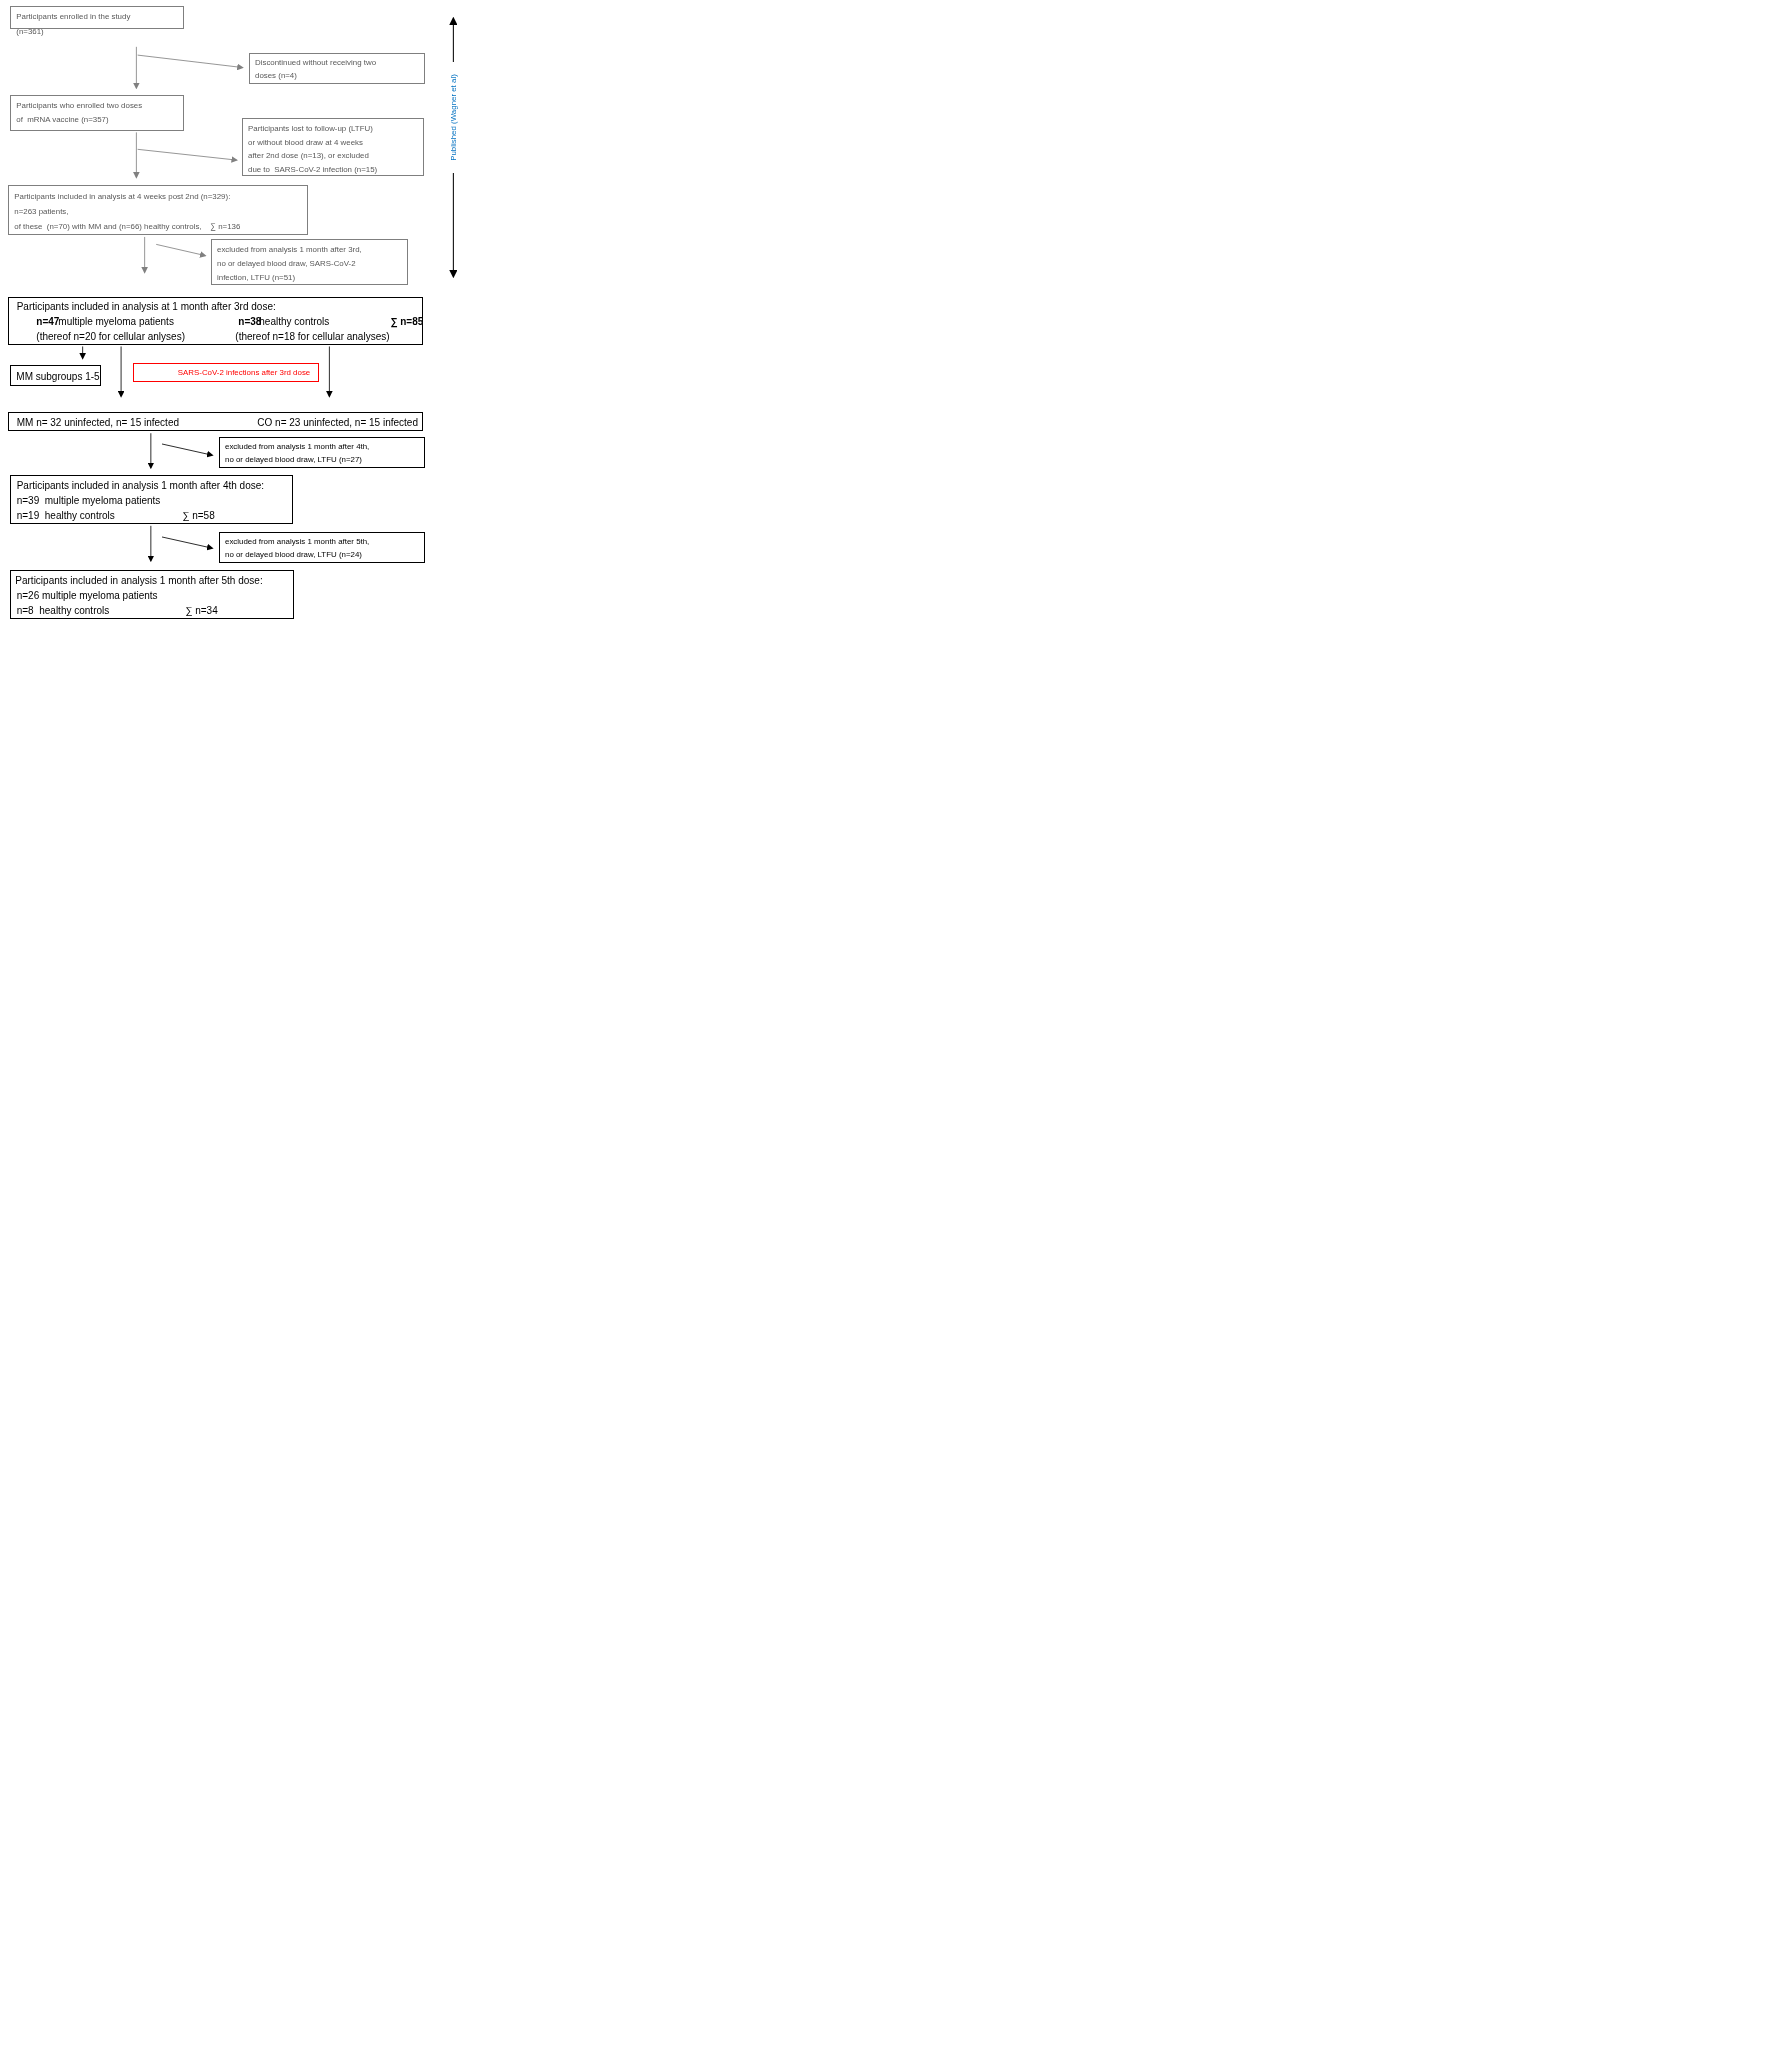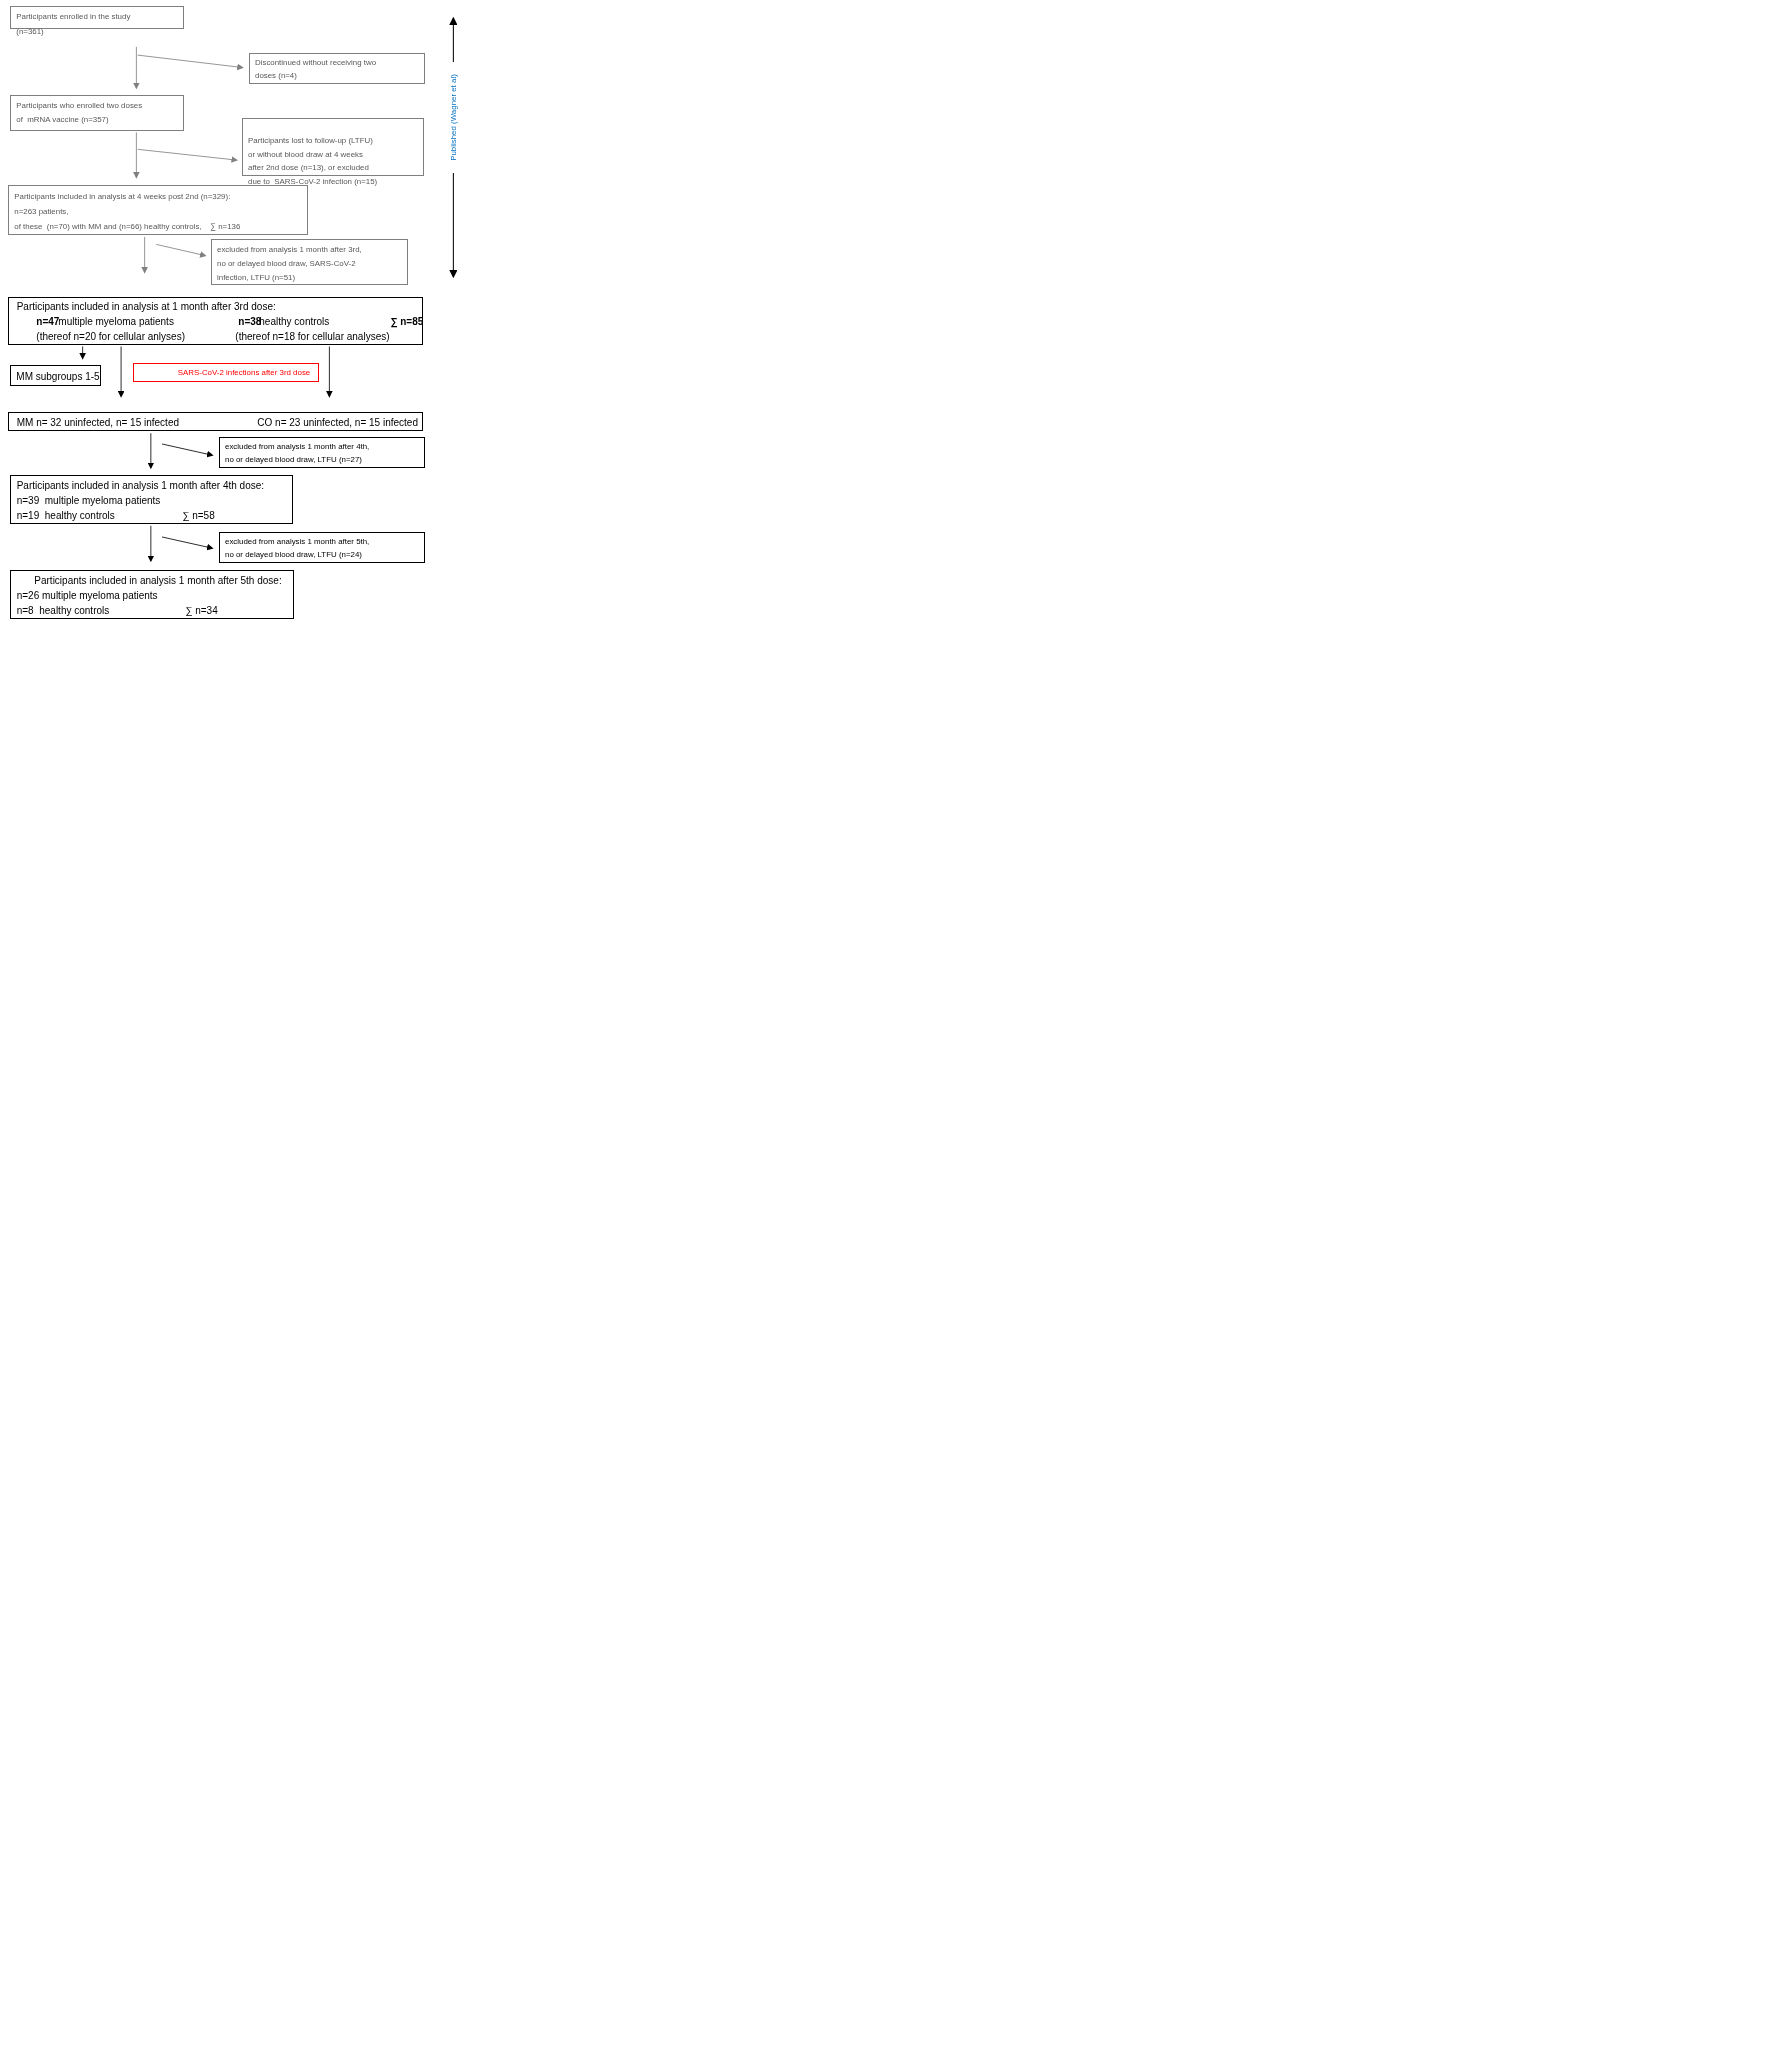--- a/index.html
+++ b/index.html
@@ -80,7 +80,7 @@
     <div class="line">of  mRNA vaccine (n=357)</div>
   </div>
 
-  <div class="box gray pl lh33" style="left:242px;top:118px;width:182px;height:58px;padding-top:15px;">
+  <div class="box gray pl lh33" style="left:242px;top:118px;width:182px;height:58px;padding-top:3px;">
     <div class="line">Participants lost to follow-up (LTFU)</div>
     <div class="line">or without blood draw at 4 weeks</div>
     <div class="line">after 2nd dose (n=13), or excluded</div>

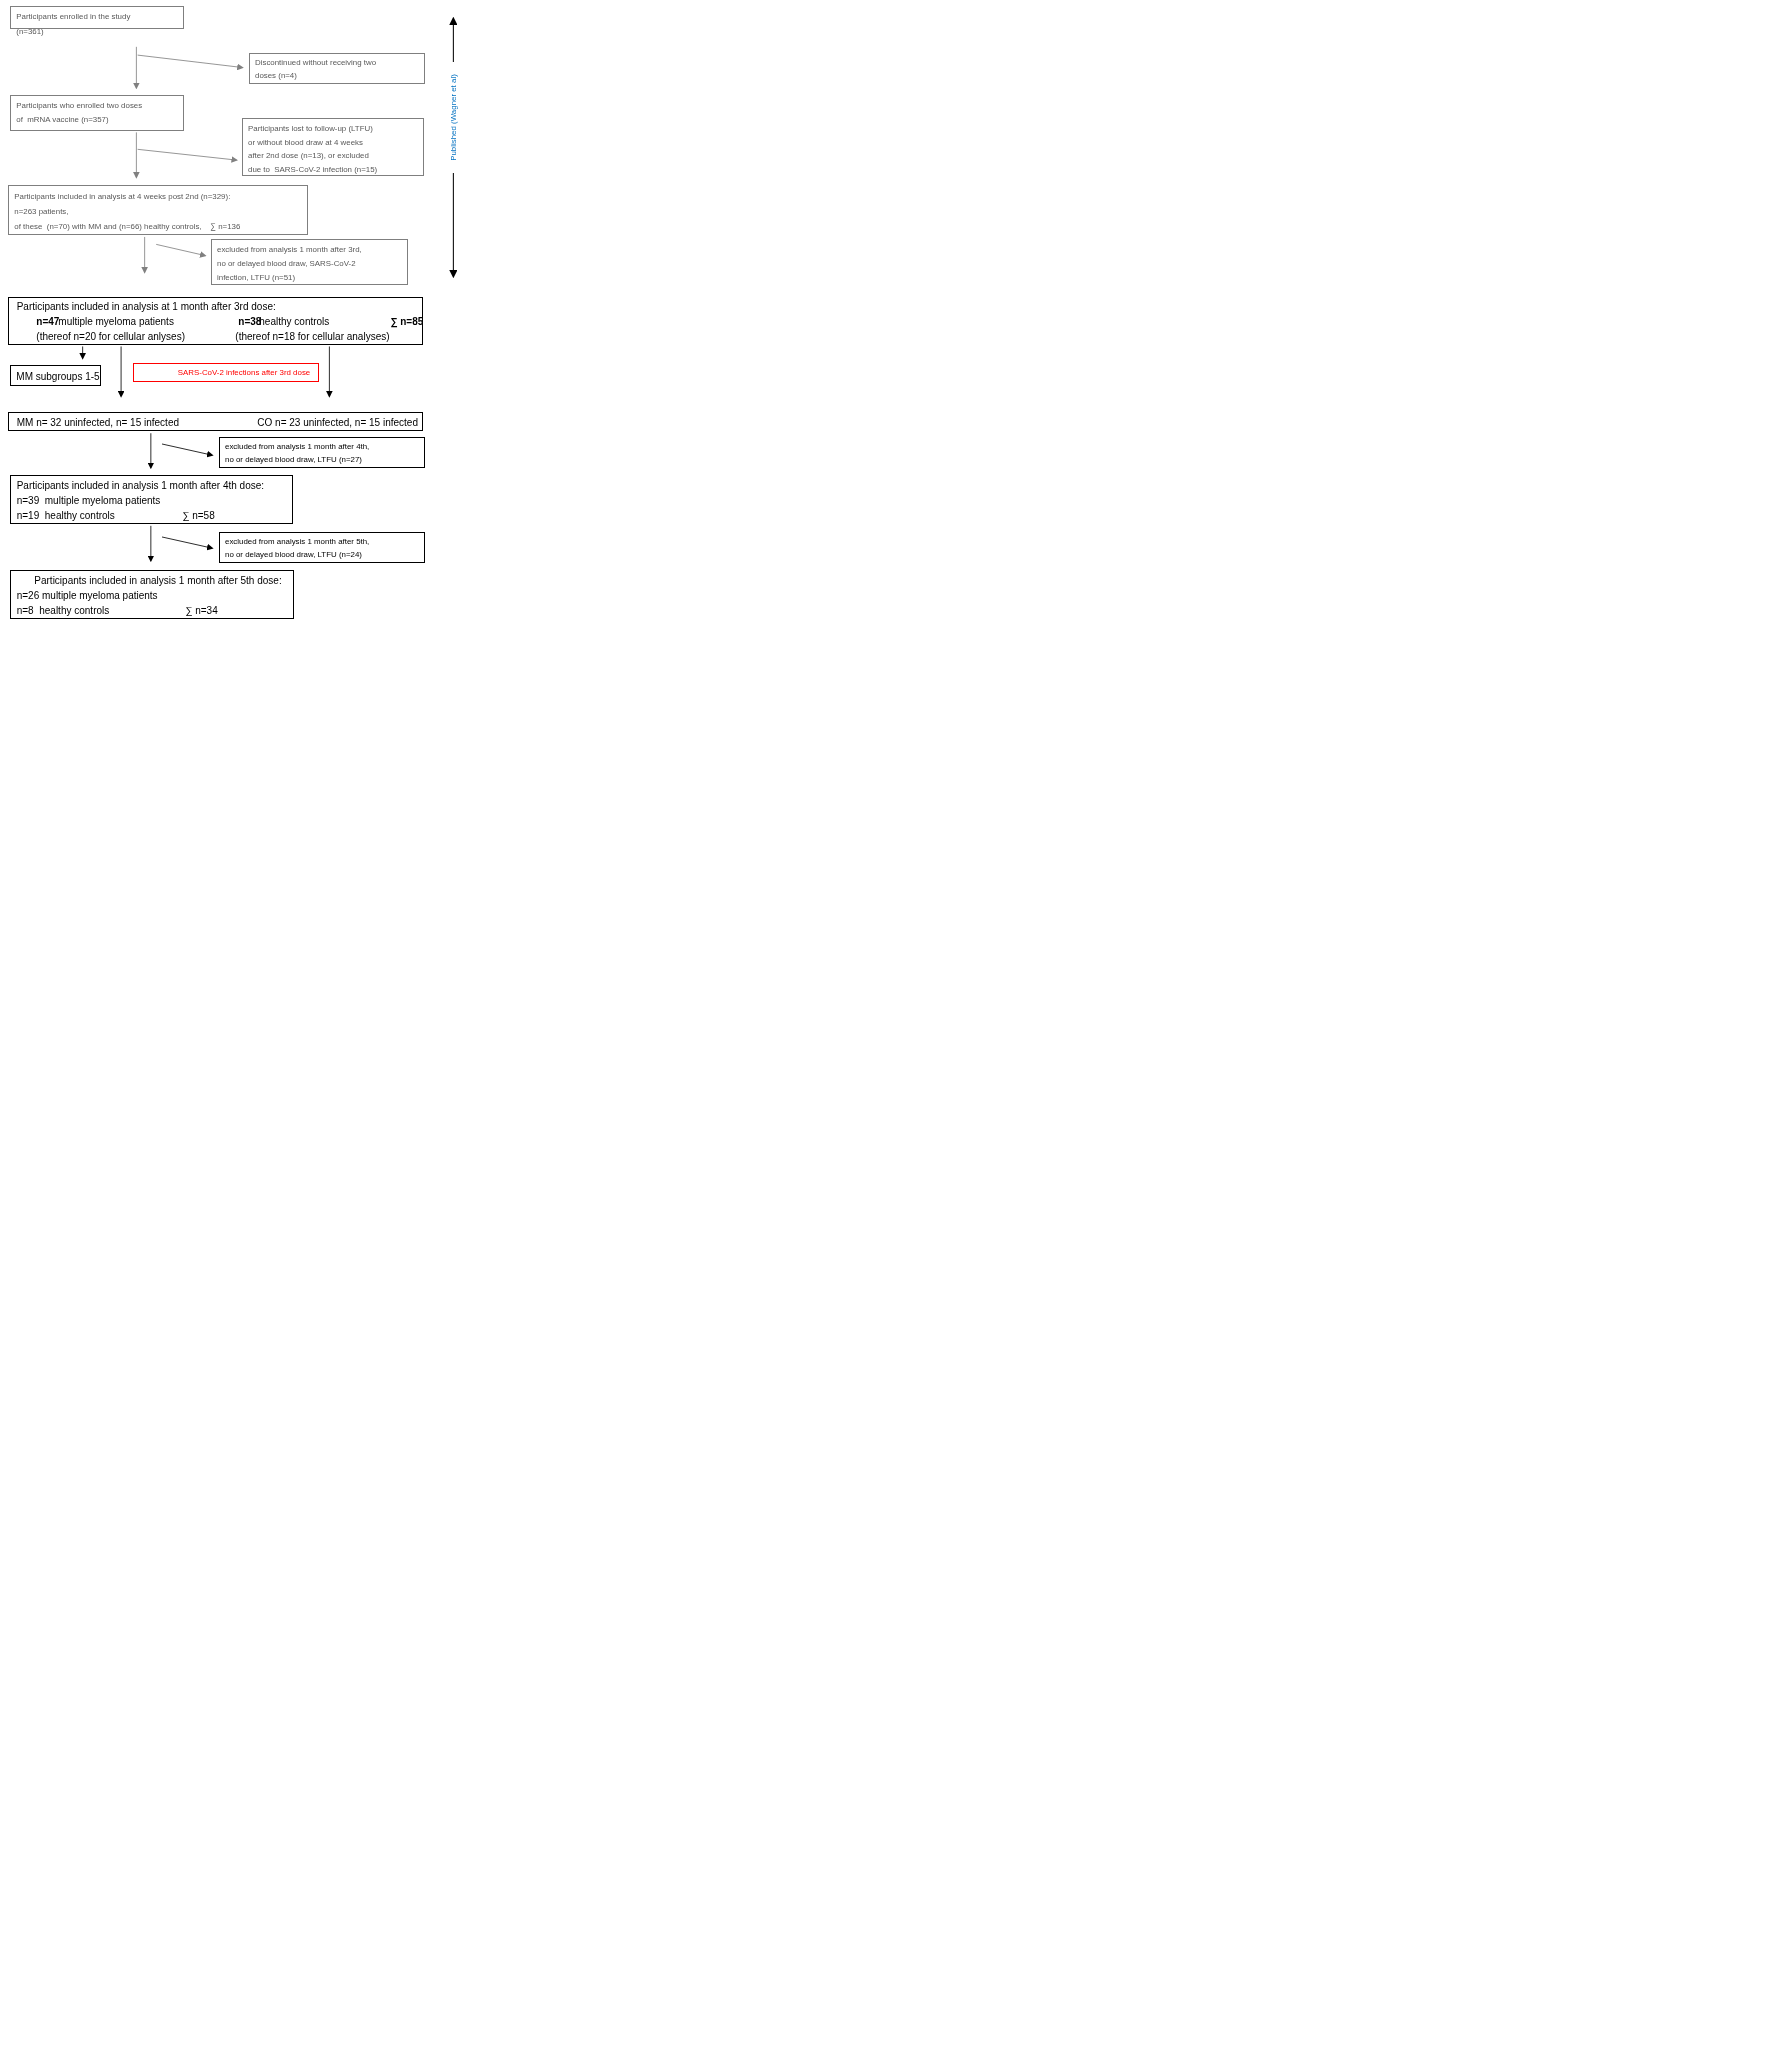--- a/index.html
+++ b/index.html
@@ -141,7 +141,7 @@
   </div>
 
   <div class="box blackb" style="left:10.3px;top:570px;width:284px;height:49px;">
-    <span class="abs" style="left:23px;top:4.1px;text-align:right;">Participants included in analysis 1 month after 5th dose:</span>
+    <span class="abs" style="left:4px;top:4.1px;text-align:right;">Participants included in analysis 1 month after 5th dose:</span>
     <span class="abs" style="left:5.4px;top:19px;">n=26 multiple myeloma patients</span>
     <span class="abs" style="left:5.4px;top:34px;">n=8  healthy controls</span>
     <span class="abs" style="left:174px;top:34px;">∑ n=34</span>

